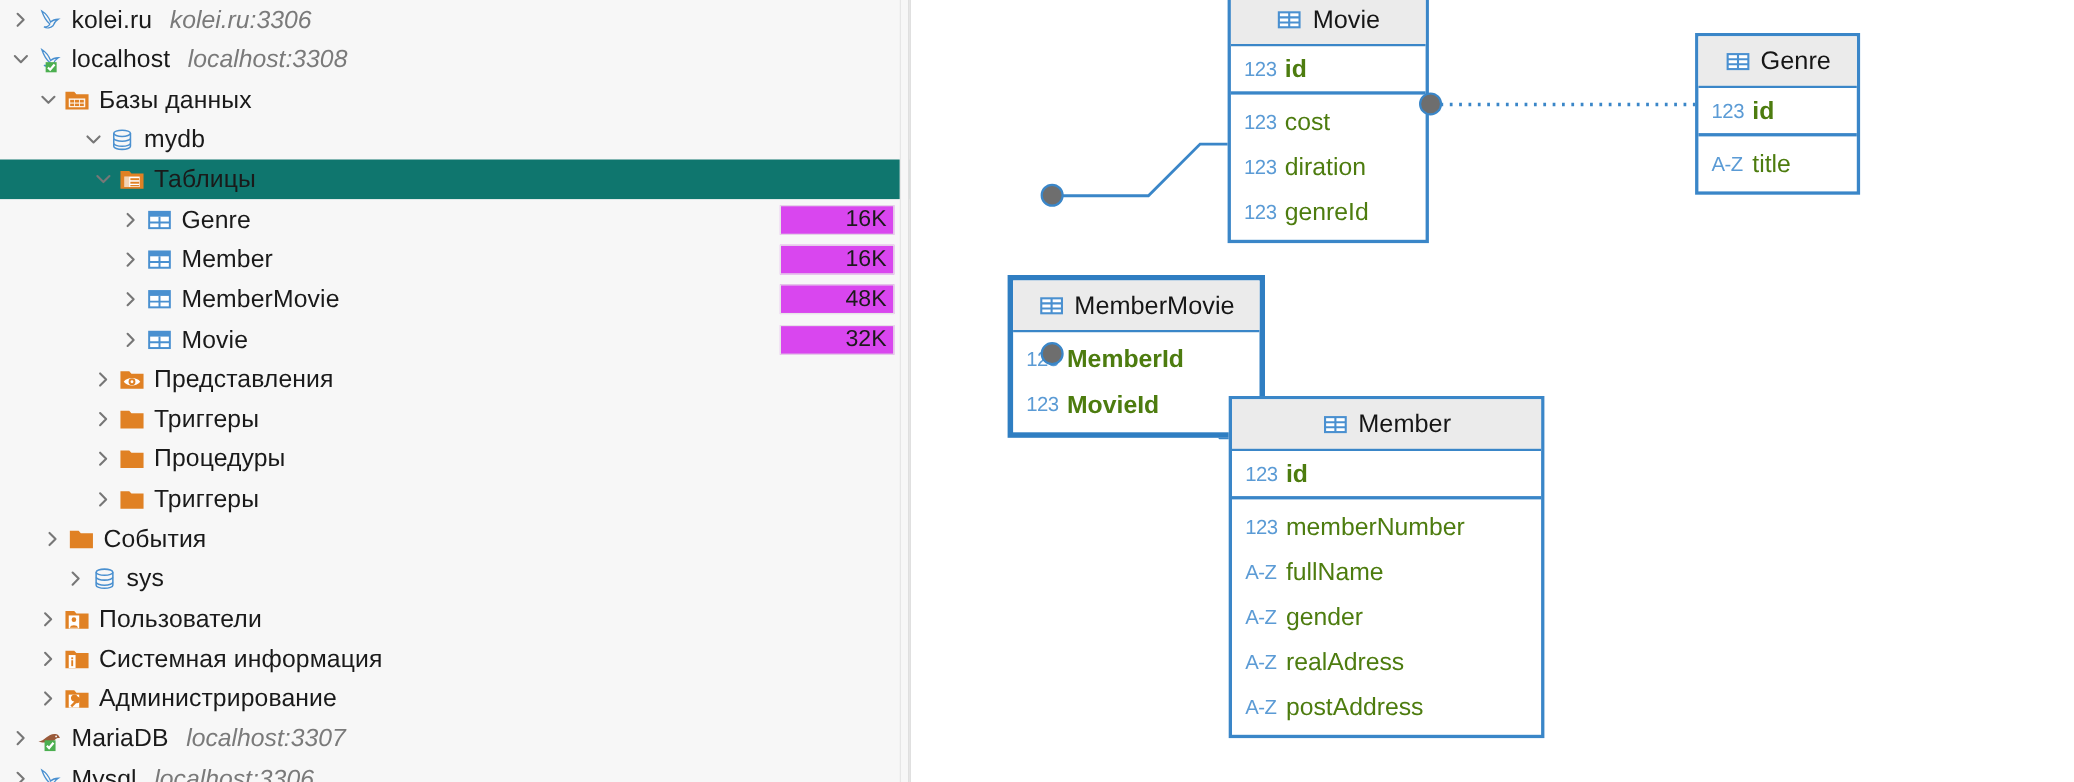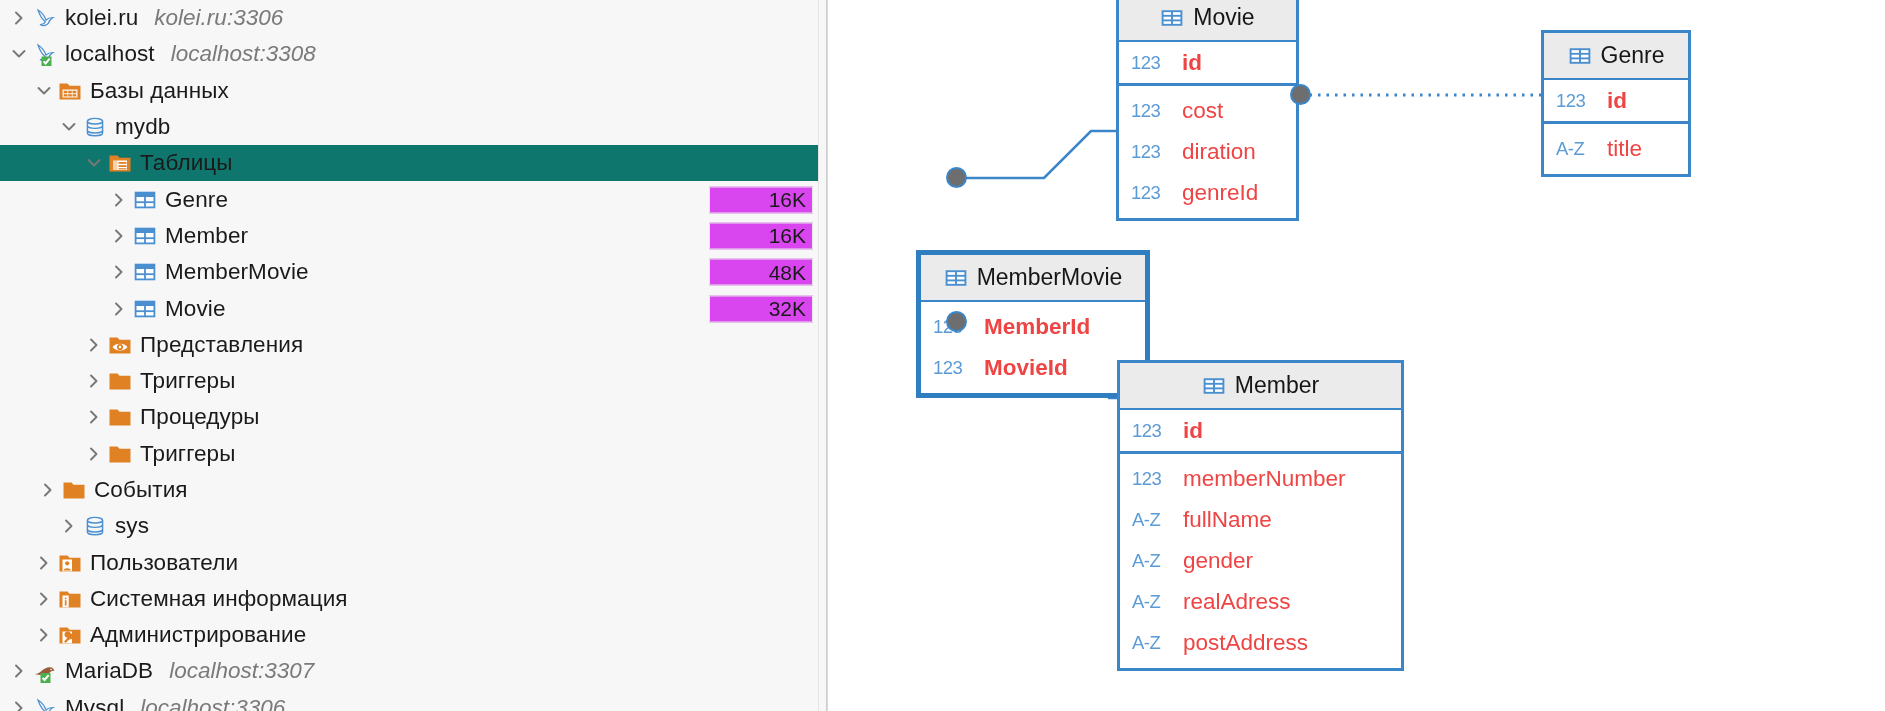--- a/index.html
+++ b/index.html
@@ -128,7 +128,7 @@
     display: flex;
     align-items: center;
     padding: 0 14px 0 12px;
-    gap: 18px;
+    gap: 4px;
     white-space: nowrap;
   }
   .er-col .type-tag {

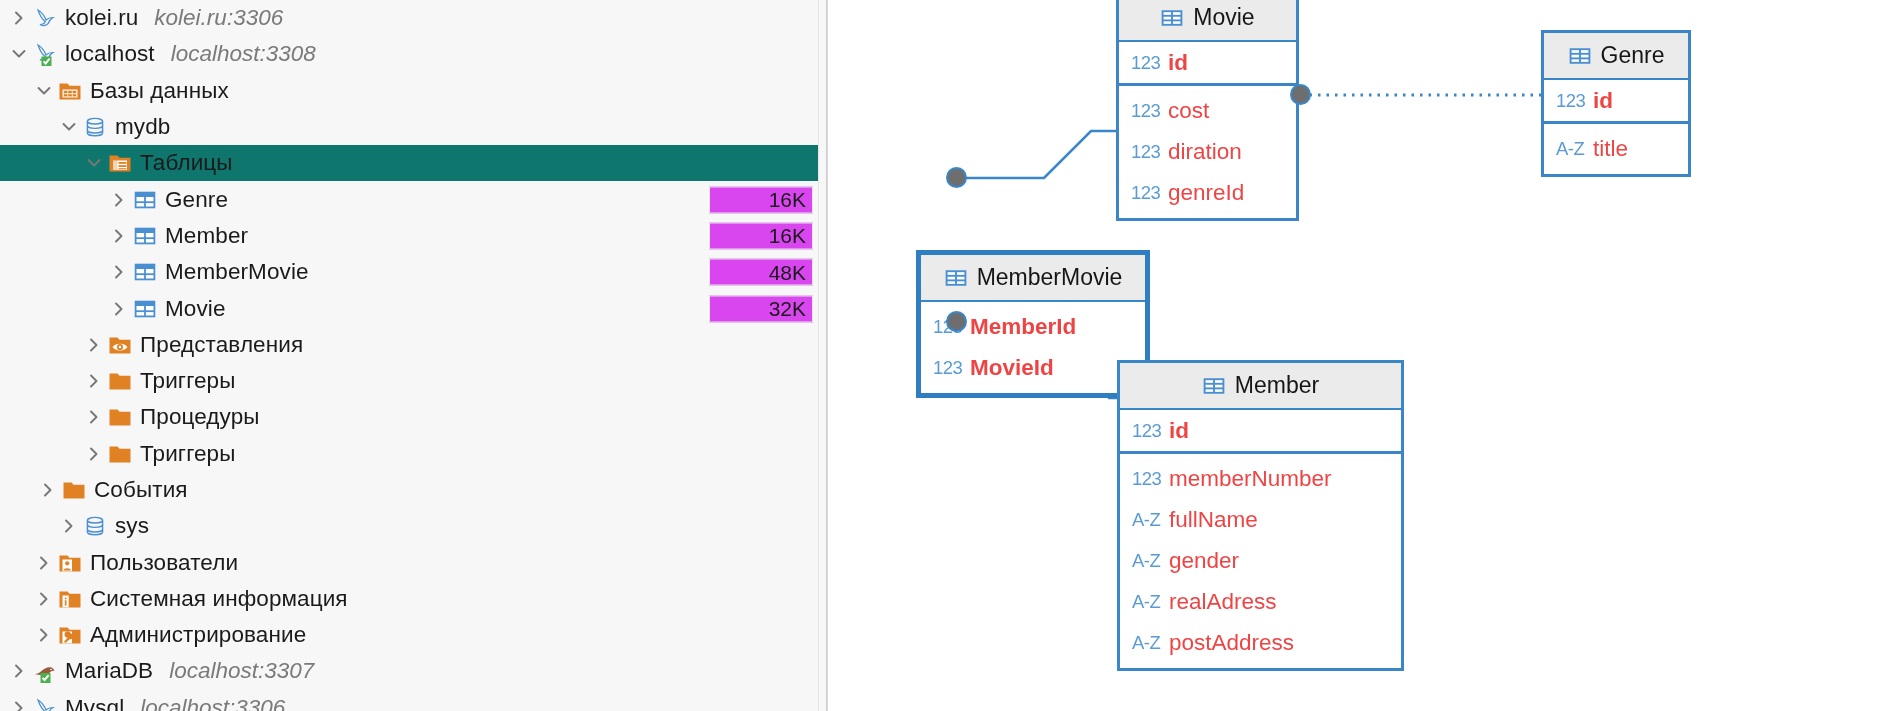--- a/index.html
+++ b/index.html
@@ -143,7 +143,7 @@
   }
   .er-col .col-name {
     font-size: 22.5px;
-    color: #ef4444;
+    color: #4d7c0f;
   }
   .er-col.pk .col-name { font-weight: bold; }
 

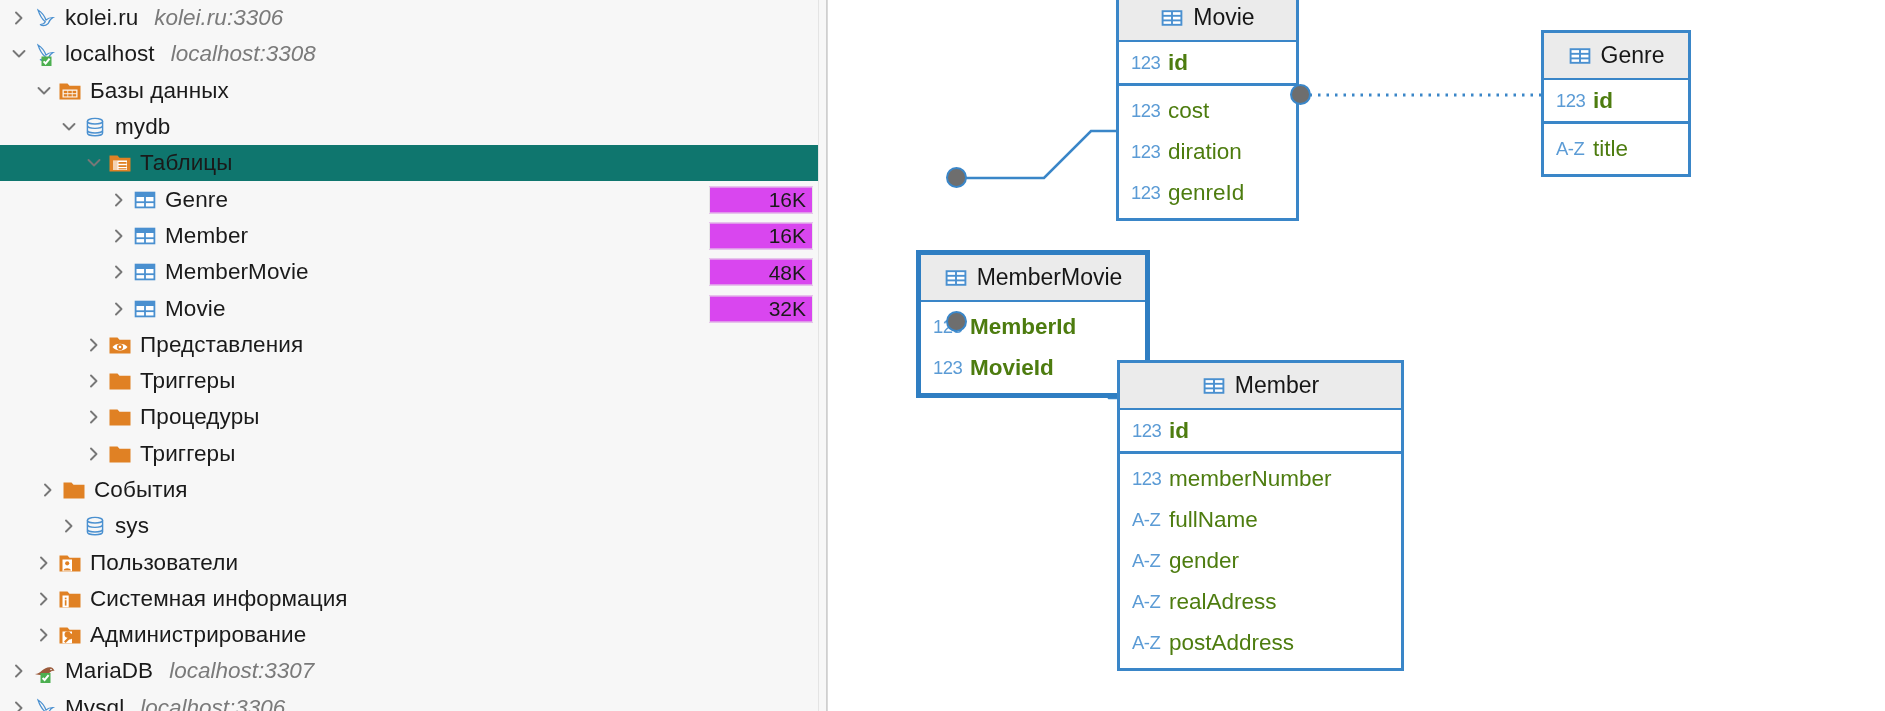--- a/index.html
+++ b/index.html
@@ -213,7 +213,7 @@
           </span>
           <span class="node-label">Базы данных</span>
         </div>
-        <div class="tree-row" style="padding-left: 56px;">
+        <div class="tree-row" style="padding-left: 72px;">
           <span class="twisty">
             <svg width="16" height="16" viewBox="0 0 16 16">
               <path d="M2.5 5 L8 10.5 L13.5 5" fill="none" stroke="#777" stroke-width="1.9" stroke-linecap="round" stroke-linejoin="round"></path>

